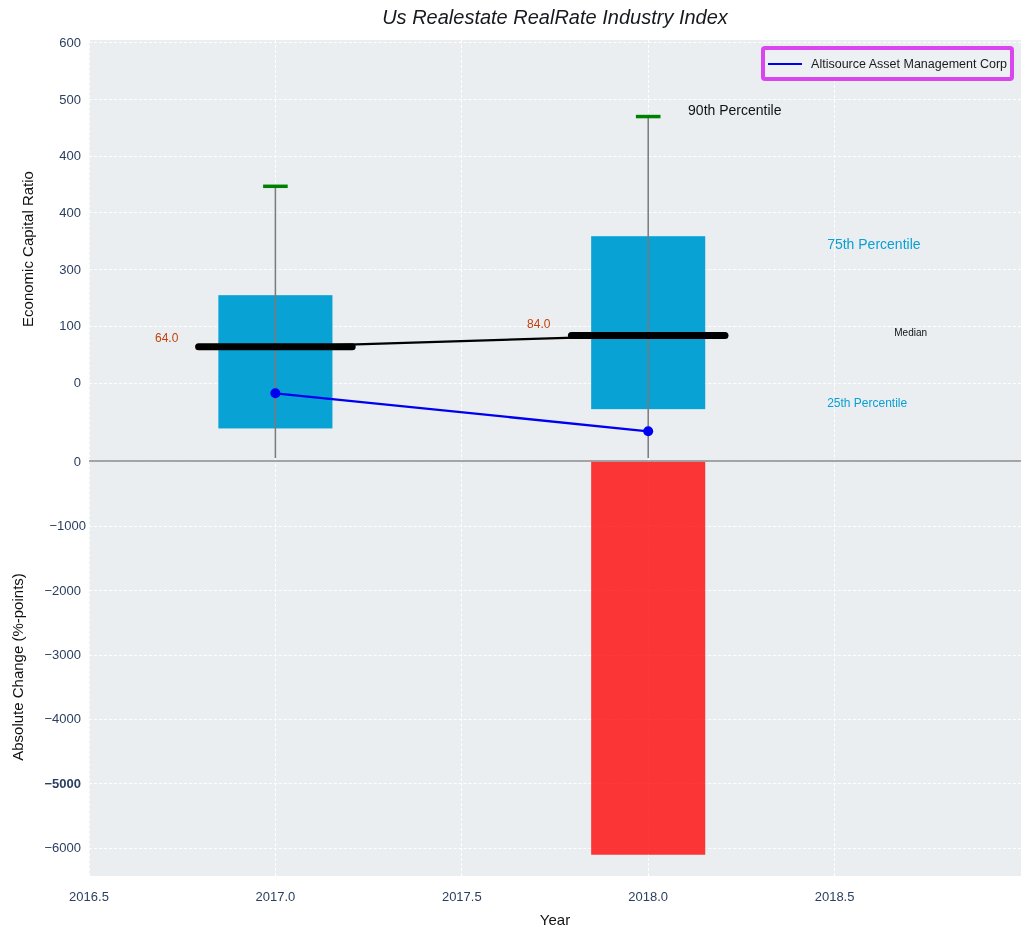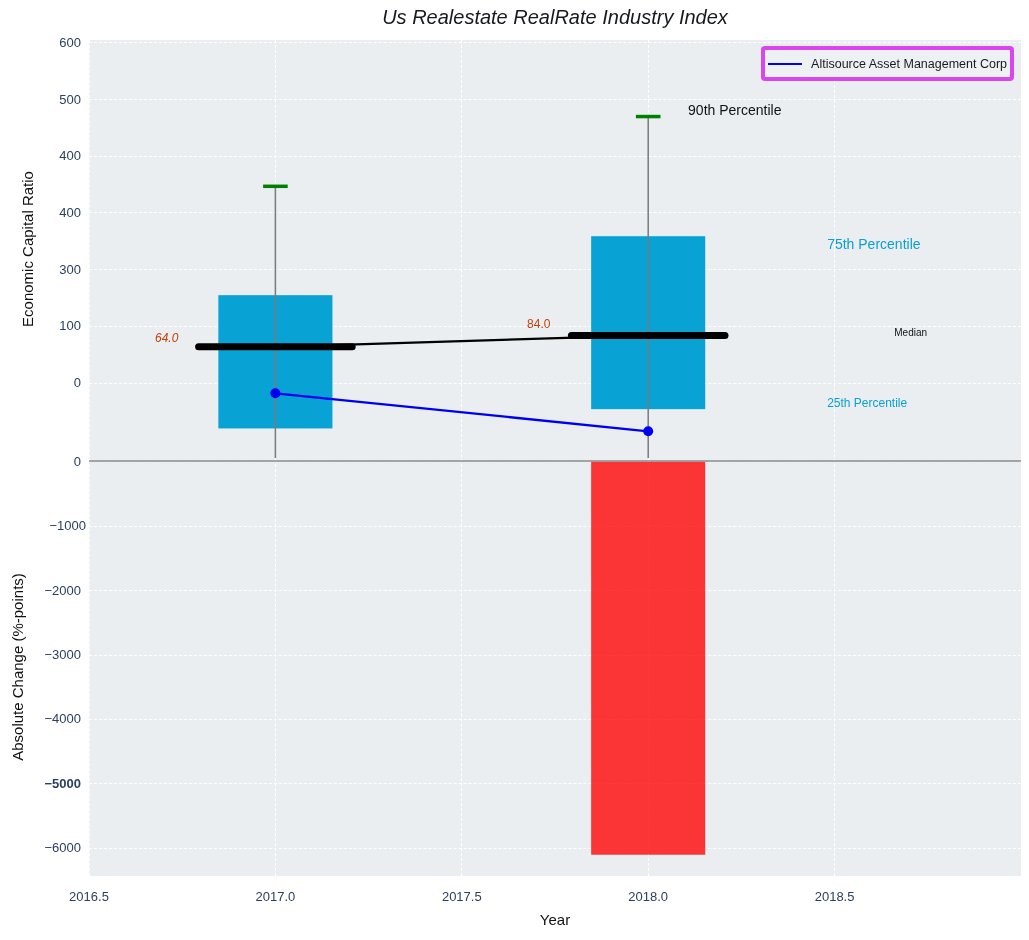--- a/index.html
+++ b/index.html
@@ -72,7 +72,7 @@
       <div class="xtick" style="left: 613.2px; top: 889px;">2018.0</div>
       <div class="grid-v" style="left: 834.1px; top: 40px; height: 836px;"></div>
       <div class="xtick" style="left: 799.6px; top: 889px;">2018.5</div>
-      <div class="anno" style="left: 154.986px; top: 331.415px; font-style: italic;">64.0</div>
+      <div class="anno" style="left: 154.986px; top: 331.415px;">64.0</div>
       <div class="anno" style="left: 527.04px; top: 317.238px;">84.0</div>
       <div class="sidelabel" style="left: 688.09px; top: 101.637px; color: rgb(17, 17, 17); font-size: 14px;">90th Percentile</div>
       <div class="sidelabel" style="left: 827.144px; top: 236.139px; color: rgb(10, 159, 210); font-size: 14px;">75th Percentile</div>

